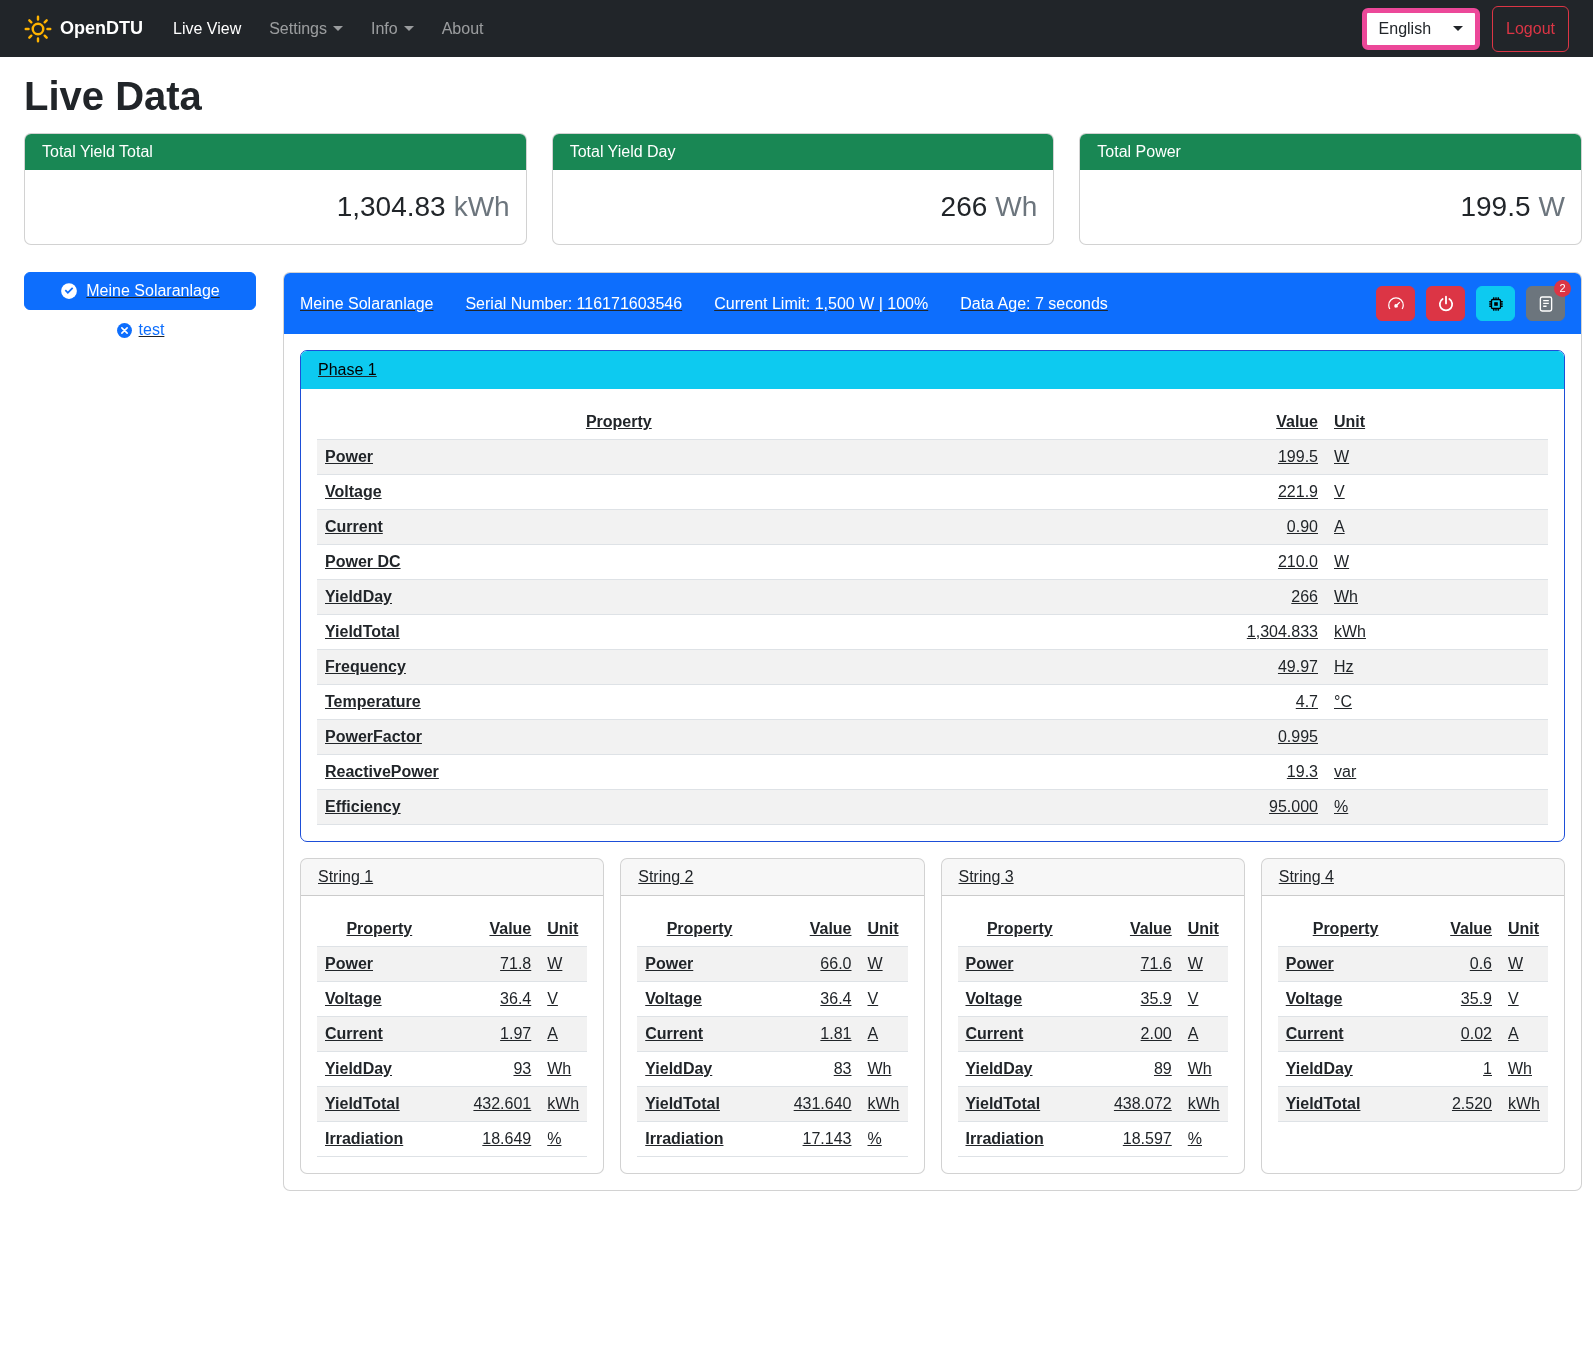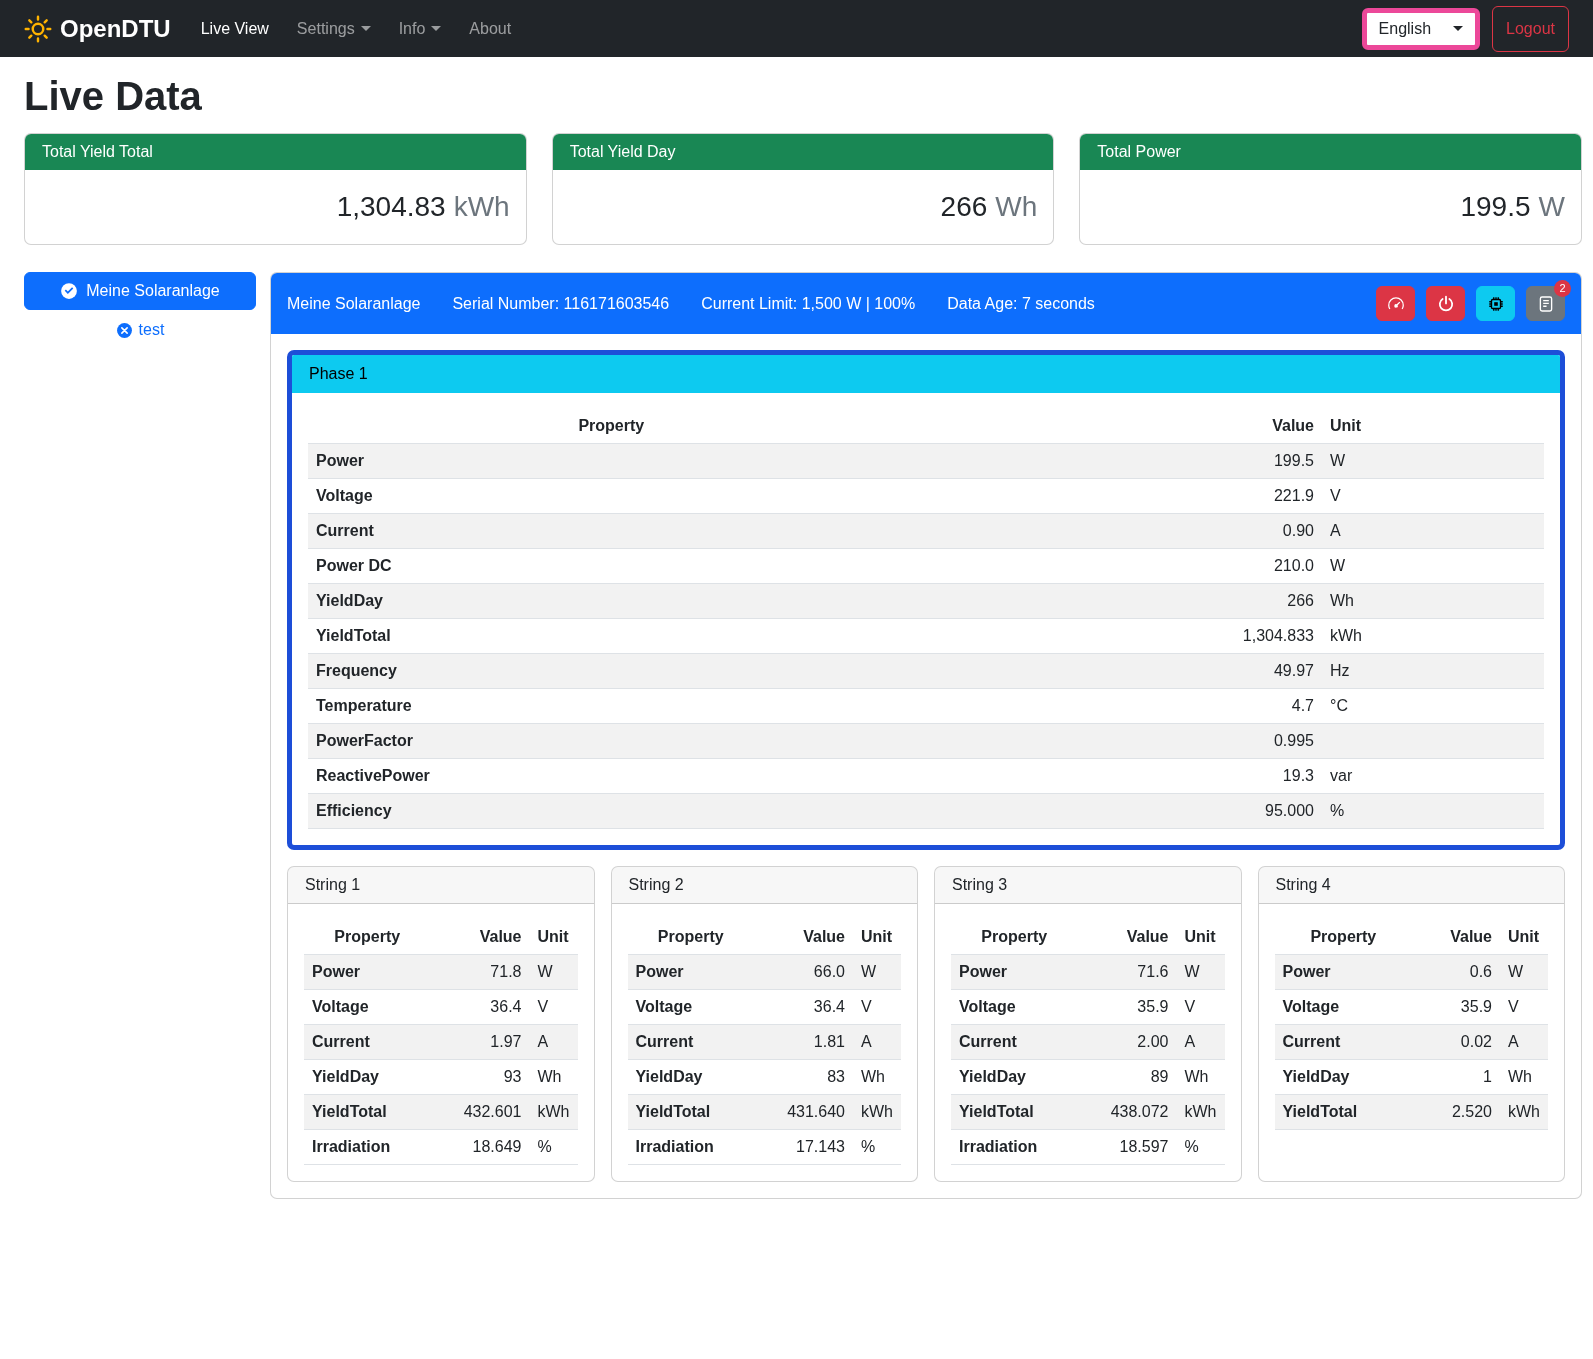--- a/index.html
+++ b/index.html
@@ -19,7 +19,7 @@
     align-items: center;
     padding: 0 24px;
   }
-  .brand { display: flex; align-items: center; gap: 8px; color: #fff; font-size: 24px; font-weight: 700; cursor: pointer; }
+  .brand { display: flex; align-items: center; gap: 8px; color: #fff; font-size: 18px; font-weight: 700; cursor: pointer; }
   .nav-links { display: flex; align-items: center; margin-left: 16px; }
   .nav-link {
     color: rgba(255,255,255,.55);

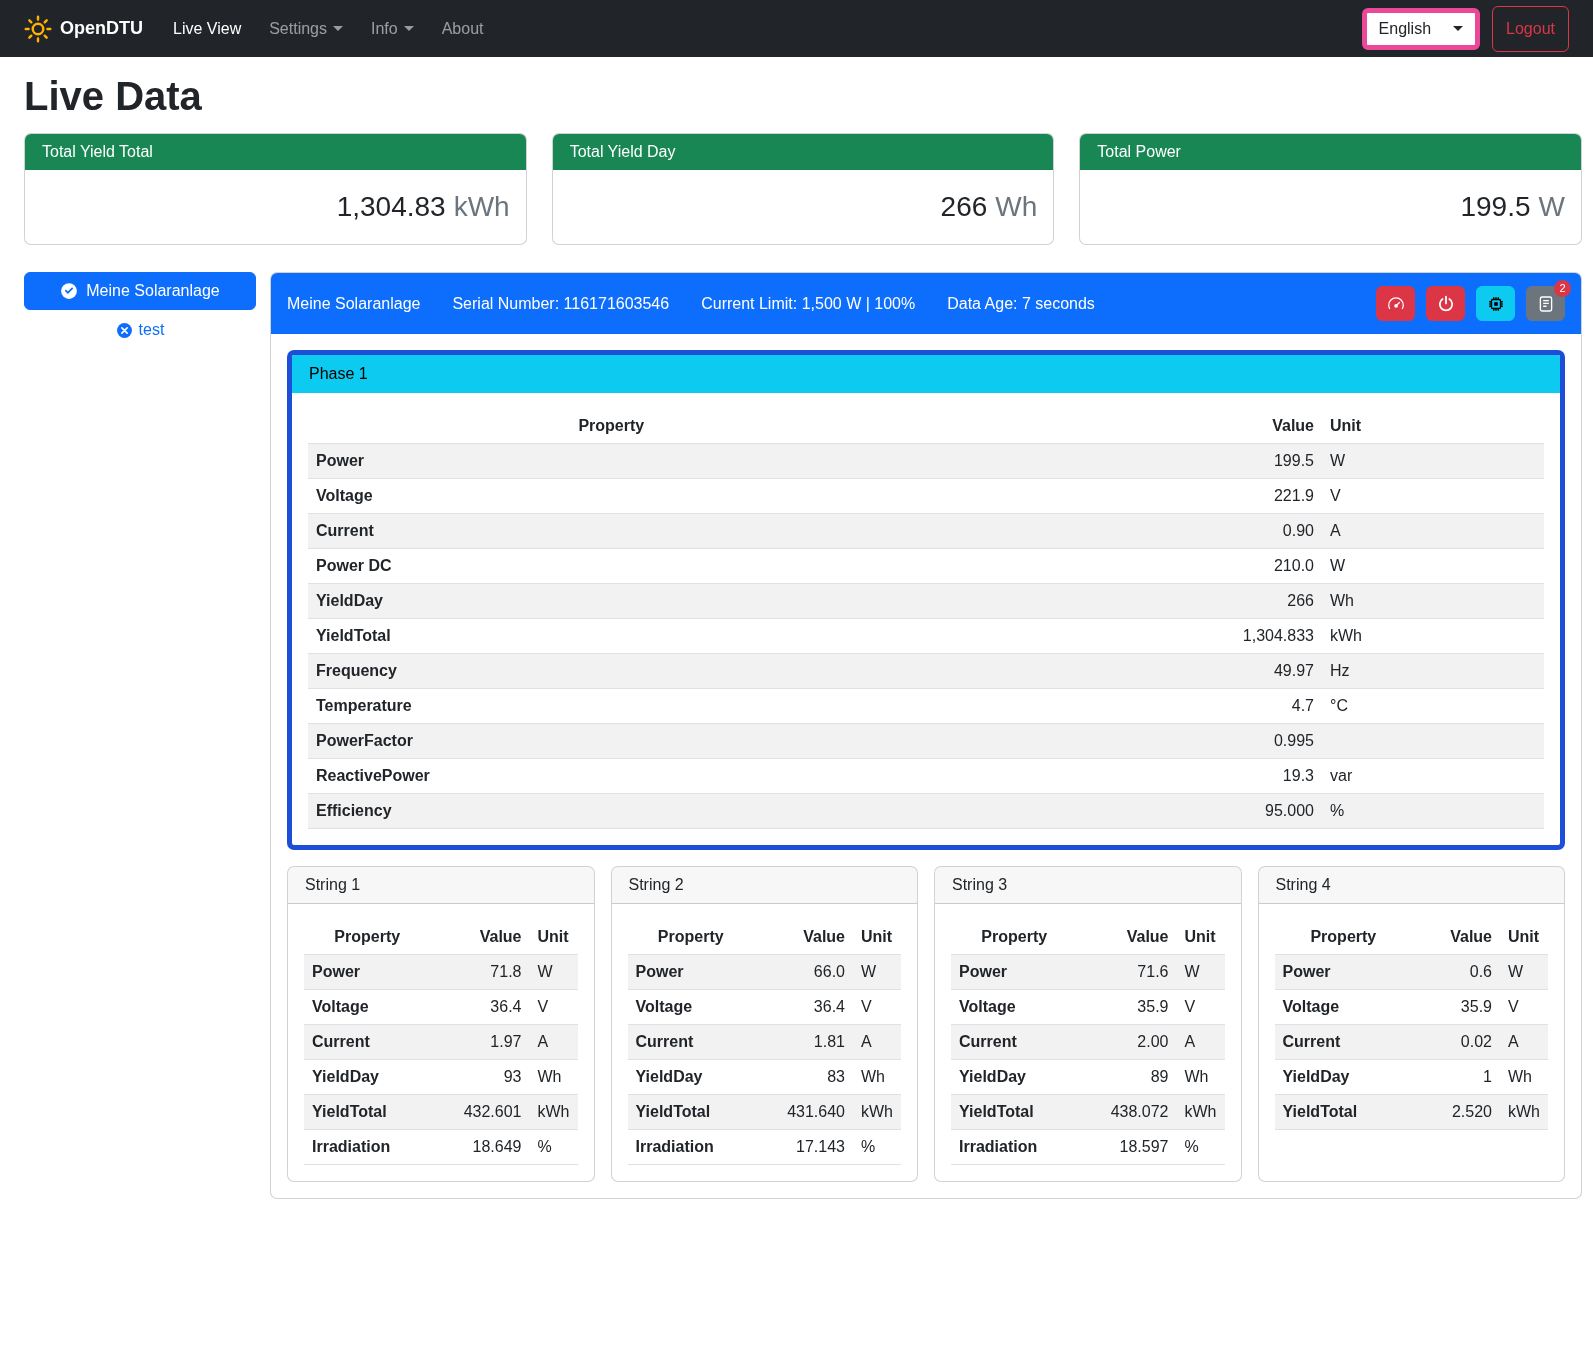--- a/index.html
+++ b/index.html
@@ -79,7 +79,7 @@
   .summary-unit { color: #6c757d; margin-left: 8px; }
 
   
-  .main-row { display: grid; grid-template-columns: 232px 1fr; gap: 14px; margin-top: 27px; align-items: start; }
+  .main-row { display: grid; grid-template-columns: 232px 1fr; gap: 27px; margin-top: 27px; align-items: start; text-decoration: underline; }
 
   .sidebar { display: flex; flex-direction: column; align-items: stretch; }
   .inv-btn {

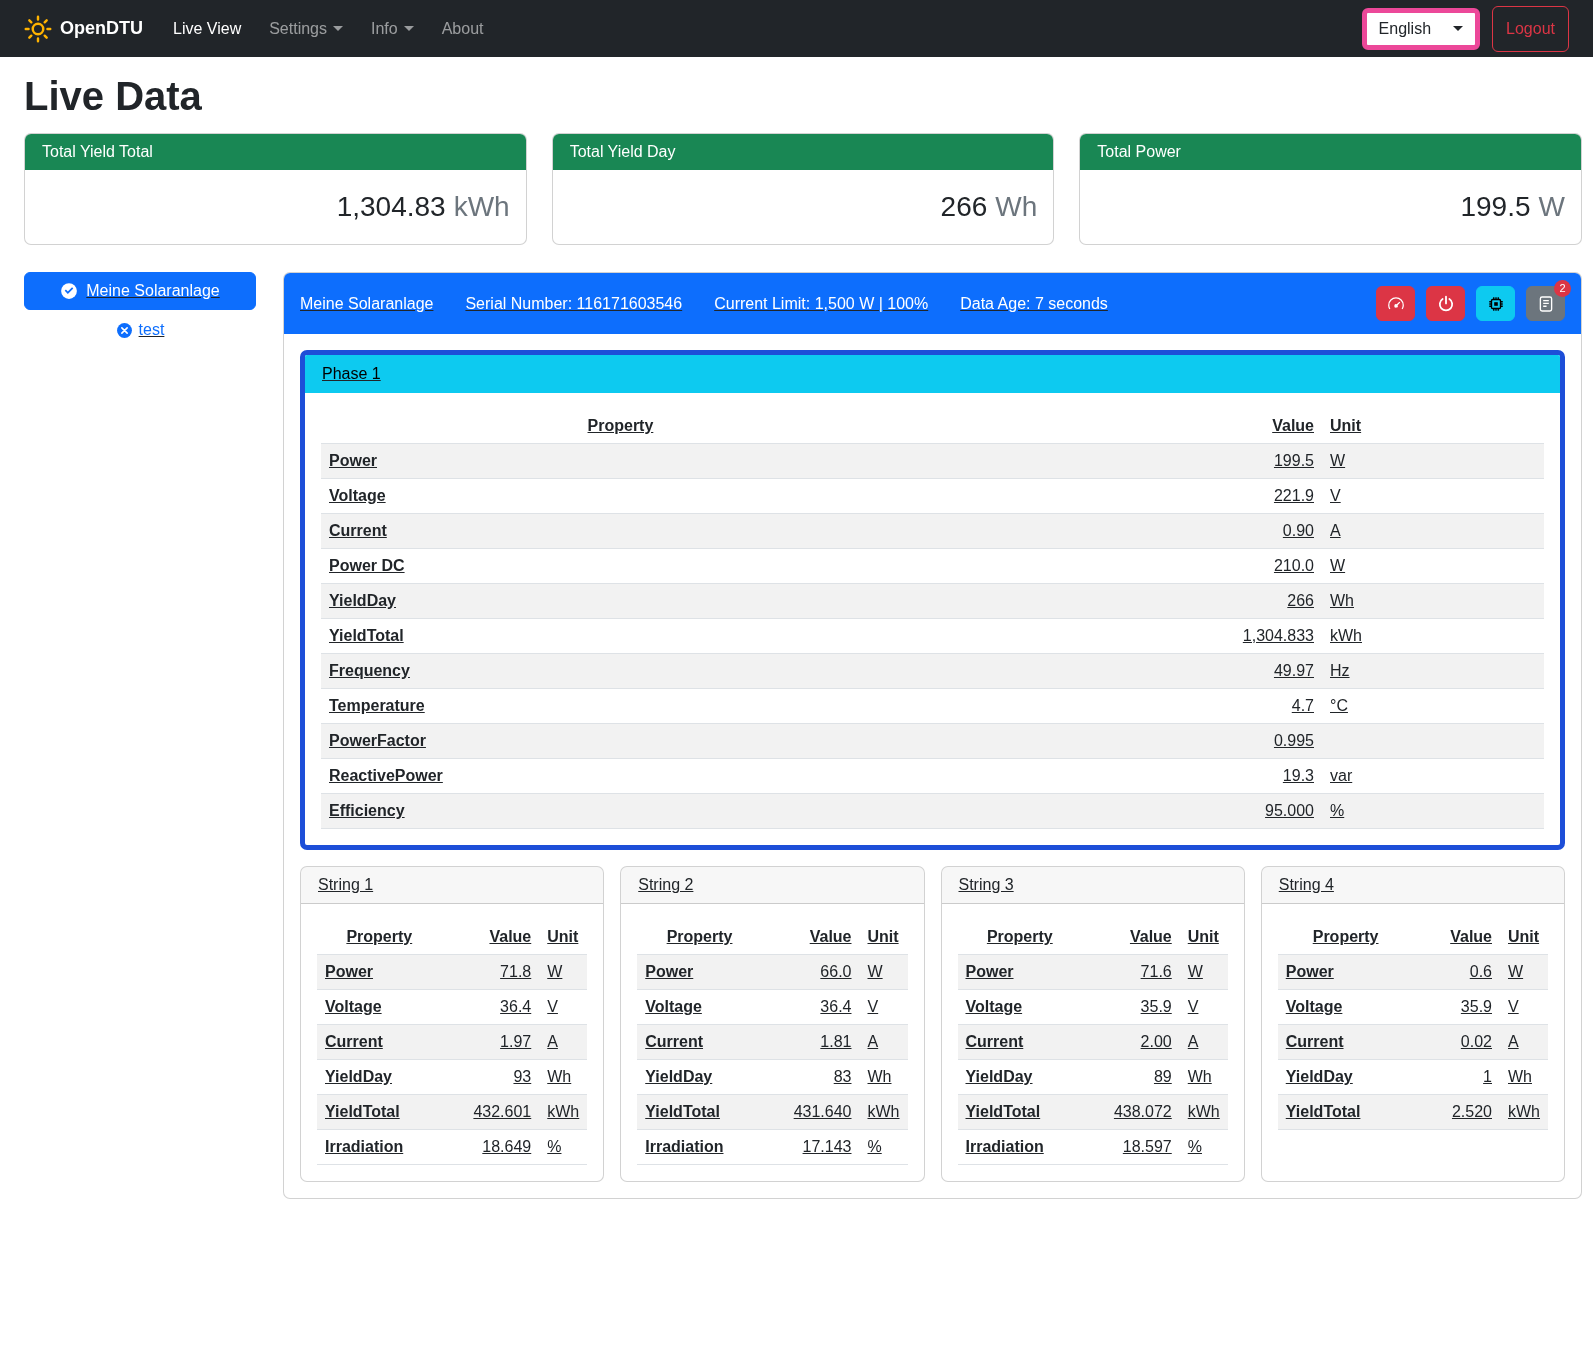--- a/index.html
+++ b/index.html
@@ -144,7 +144,7 @@
   .panel-body { padding: 16px; }
 
   
-  .phase-card { border: 5px solid #1d4ed8; border-radius: 7px; overflow: hidden; }
+  .phase-card { border: 1px solid #1d4ed8; border-radius: 7px; overflow: hidden; }
   .phase-head { background: #0dcaf0; color: #000; padding: 10px 17px; }
   .phase-body { padding: 16px; }
 

